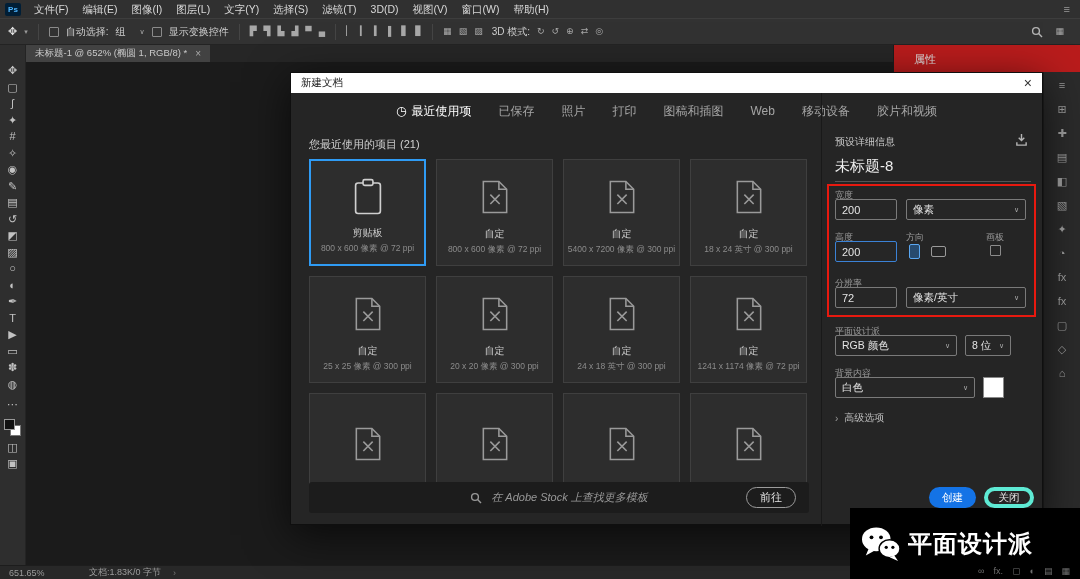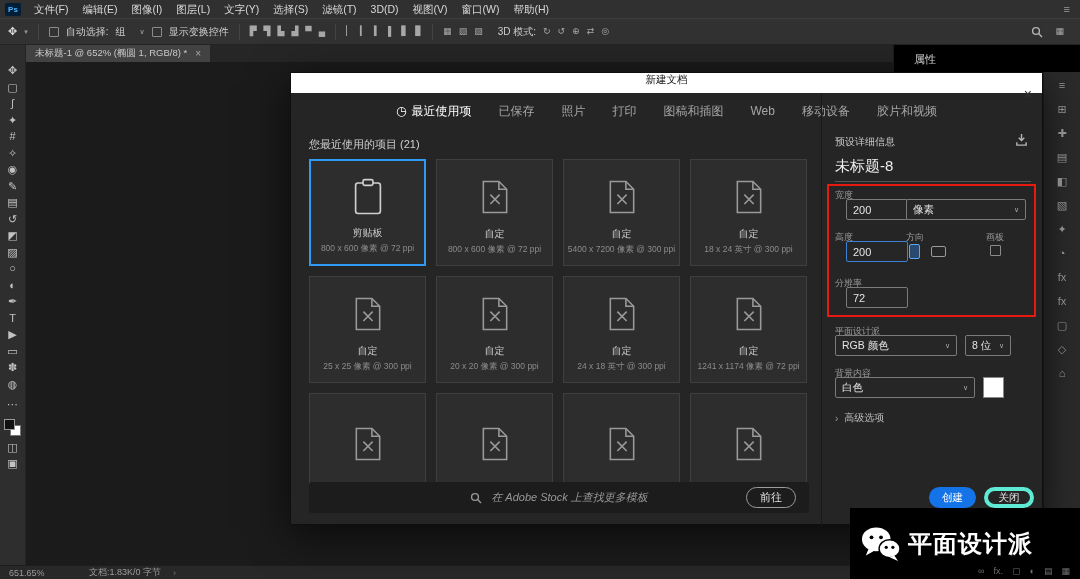--- a/index.html
+++ b/index.html
@@ -24,7 +24,7 @@
   .chev { font-size:7px; color:#aaa; }
   .ob-group { display:flex; gap:7px; align-items:center; }
   .ob-icon { color:#a8a8a8; font-size:9px; line-height:1; }
-  .ob-3d { margin-left:8px; color:#cfcfcf; white-space:nowrap; }
+  .ob-3d { margin-left:2px; color:#cfcfcf; white-space:nowrap; }
   .ob-right { margin-left:auto; display:flex; align-items:center; gap:12px; margin-right:8px; }
 
   

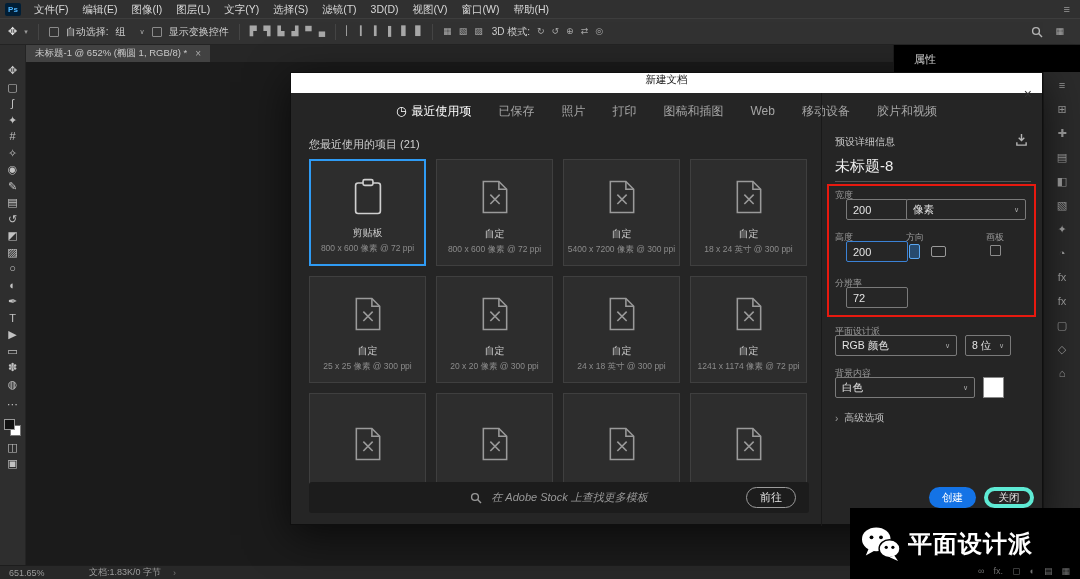--- a/index.html
+++ b/index.html
@@ -33,7 +33,7 @@
   .doctab-close { color:#aaa; font-size:10px; }
 
   
-  .props-header { position:absolute; top:45px; left:893px; width:187px; height:27px; background:#000000; border-left:1px solid #1c1c1c; display:flex; align-items:flex-end; padding:0 0 5px 20px; font-size:11px; color:#e0e0e0; z-index:4; }
+  .props-header { position:absolute; top:45px; left:893px; width:187px; height:27px; background:#b91c1c; border-left:1px solid #1c1c1c; display:flex; align-items:flex-end; padding:0 0 5px 20px; font-size:11px; color:#e0e0e0; z-index:4; }
   .rail { position:absolute; top:72px; left:1043px; width:37px; height:493px; background:#2b2b2b; border-left:1px solid #1f1f1f; z-index:4; display:flex; flex-direction:column; align-items:center; padding-top:8px; }
   .rail-icons { display:flex; flex-direction:column; align-items:center; gap:13px; }
   .rail-icon { font-size:11px; color:#9f9f9f; line-height:1; }

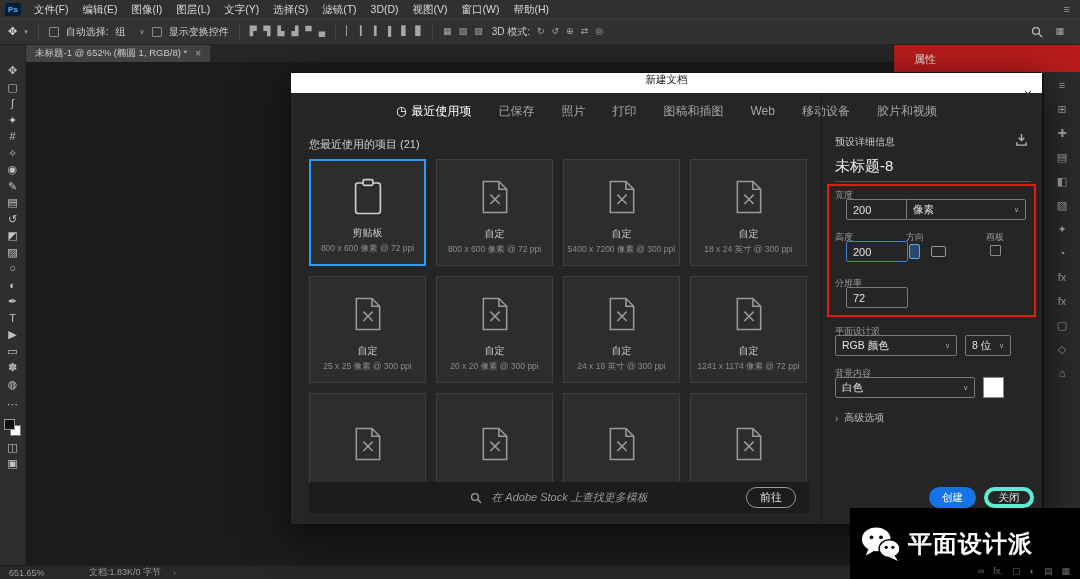--- a/index.html
+++ b/index.html
@@ -56,7 +56,7 @@
 
   
   .dialog { position:absolute; left:290px; top:72px; width:753px; height:453px; background:#252525; z-index:40; box-shadow:0 10px 40px rgba(0,0,0,.65); border:1px solid #0f0f0f; font-size:11px; }
-  .dlg-titlebar { position:absolute; top:0; left:0; width:100%; height:20px; background:#fff; display:flex; align-items:center; padding:0 10px;flex-direction:column; }
+  .dlg-titlebar { position:absolute; top:0; left:0; width:100%; height:20px; background:#fff; display:flex; align-items:center; padding:0 10px; }
   .dlg-title { color:#1a1a1a; font-size:10.5px; }
   .dlg-close { margin-left:auto; color:#333; font-size:14px; line-height:1; cursor:pointer; }
   .dlg-tabs { position:absolute; top:27px; left:0; width:100%; height:22px; display:flex; justify-content:center; align-items:center; gap:27px; font-size:12px; color:#a5a5a5; }

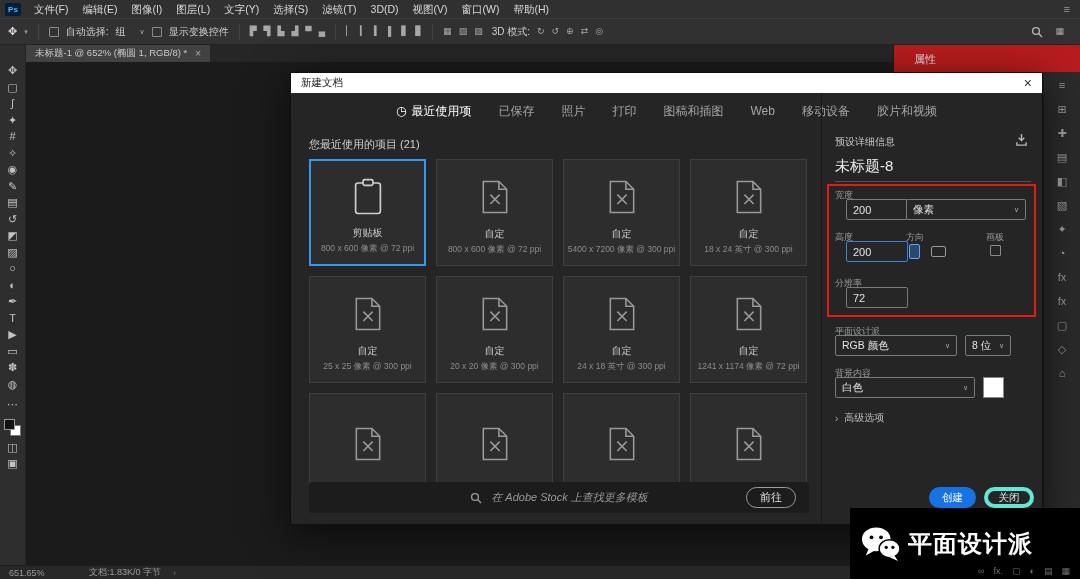--- a/index.html
+++ b/index.html
@@ -80,7 +80,7 @@
   .d-name { position:absolute; top:64px; left:13px; font-size:15px; color:#eee; }
   .d-underline { position:absolute; top:88px; left:13px; right:13px; border-bottom:1px solid #555; }
   .d-label { position:absolute; left:13px; font-size:9px; color:#9b9b9b; white-space:nowrap; }
-  .d-input { position:absolute; left:24px; width:62px; height:21px; background:#262626; border:1px solid #7a7a7a; border-radius:2px; color:#e4e4e4; font-size:11px; padding:0 6px; font-family:inherit; }
+  .d-input { position:absolute; left:13px; width:62px; height:21px; background:#262626; border:1px solid #7a7a7a; border-radius:2px; color:#e4e4e4; font-size:11px; padding:0 6px; font-family:inherit; }
   .d-input.blue { border-color:#3b82d6; }
   .d-select { position:absolute; height:21px; background:#262626; border:1px solid #7a7a7a; border-radius:2px; color:#e4e4e4; font-size:10.5px; display:flex; align-items:center; justify-content:space-between; padding:0 6px; cursor:pointer; white-space:nowrap; }
   .orient { position:absolute; width:21px; height:21px; display:flex; align-items:center; justify-content:center; cursor:pointer; }

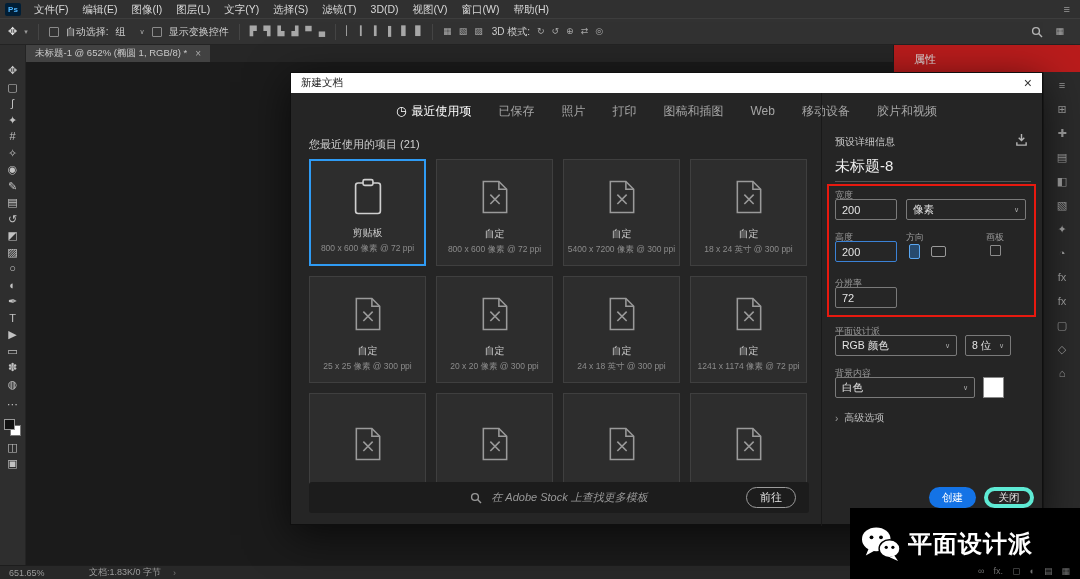--- a/index.html
+++ b/index.html
@@ -490,6 +490,10 @@
 
       <span class="d-label" style="top:184px">分辨率</span>
       <input class="d-input" style="top: 194px;" value="72">
+      <div class="d-select" style="top:194px;left:84px;width:120px">
+        <span>像素/英寸</span>
+        <span class="chev">∨</span>
+      </div>
 
       <span class="d-label" style="top:232px">平面设计派</span>
       <div class="d-select" style="top:242px;left:13px;width:122px">

